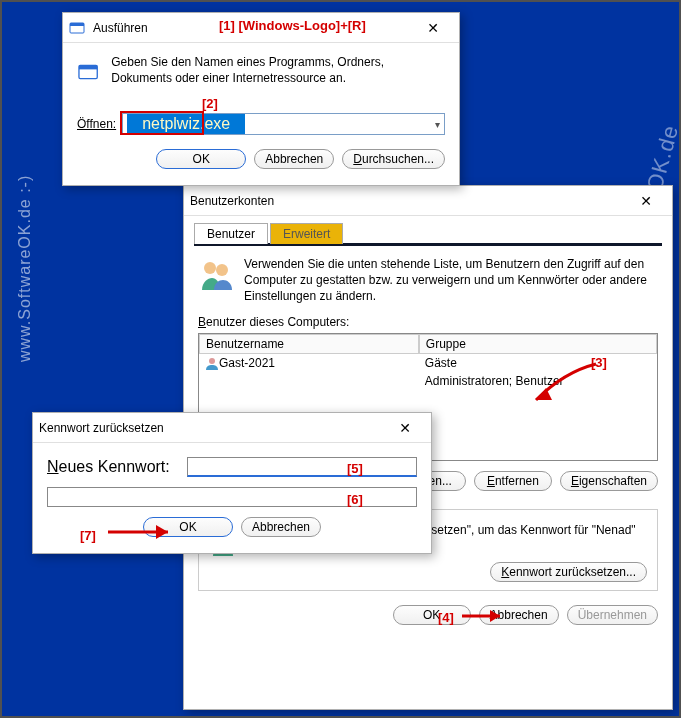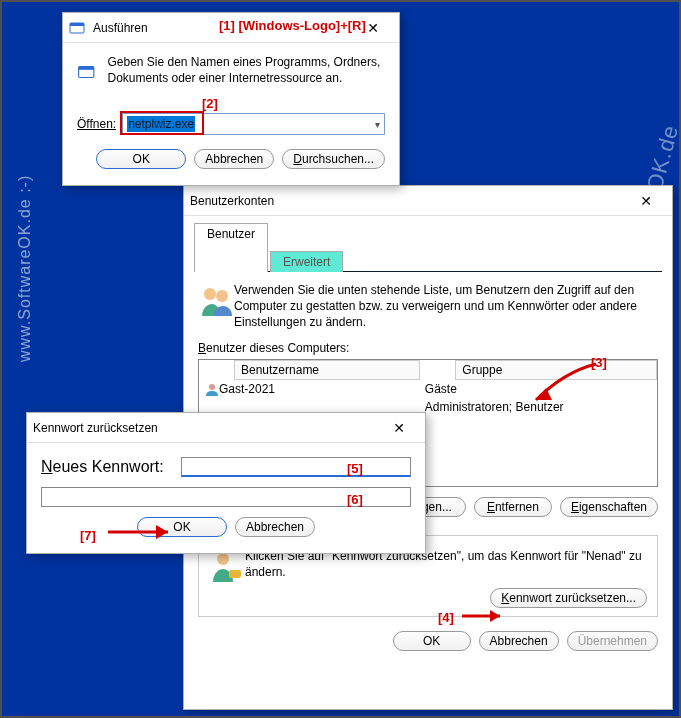--- a/index.html
+++ b/index.html
@@ -63,7 +63,7 @@
     border-radius: 10px;
   }
   
-  #run-dialog { left: 60px; top: 10px; width: 338px; }
+  #run-dialog { left: 60px; top: 10px; width: 398px; }
   #run-body { padding: 12px 14px 16px 14px; }
   #run-body .row1 { display:flex; gap:12px; }
   #run-body .desc { font-size: 12px; line-height: 1.3; }

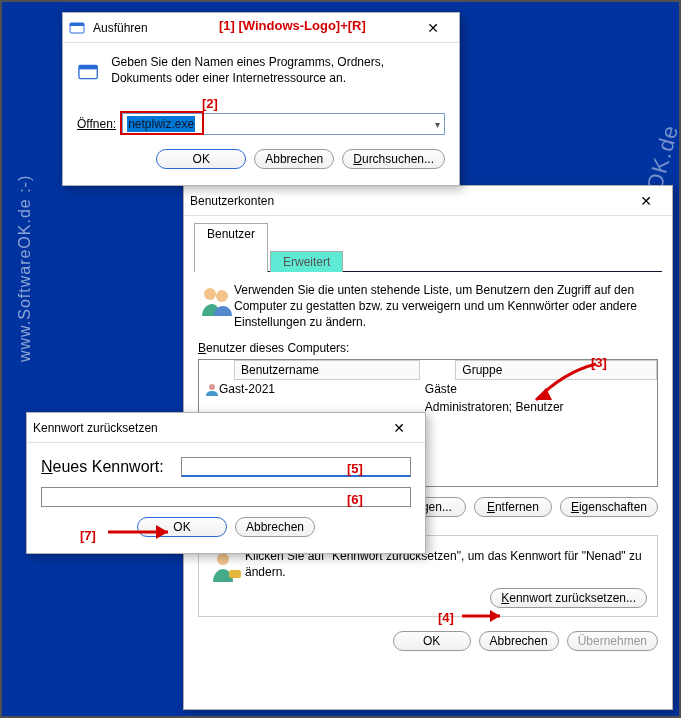--- a/index.html
+++ b/index.html
@@ -74,7 +74,7 @@
     padding: 0 4px; position:relative;
   }
   #run-body .combo .val {
-    background:#0078d7; color:#0f172a; padding:1px 1px; font-size:12px;
+    background:#0078d7; color:#fef9c3; padding:1px 15px; font-size:16px;
   }
   #run-body .combo .chev { margin-left:auto; color:#555; font-size:10px; }
   #run-body .btns { display:flex; gap:8px; justify-content:flex-end; margin-top:14px; }

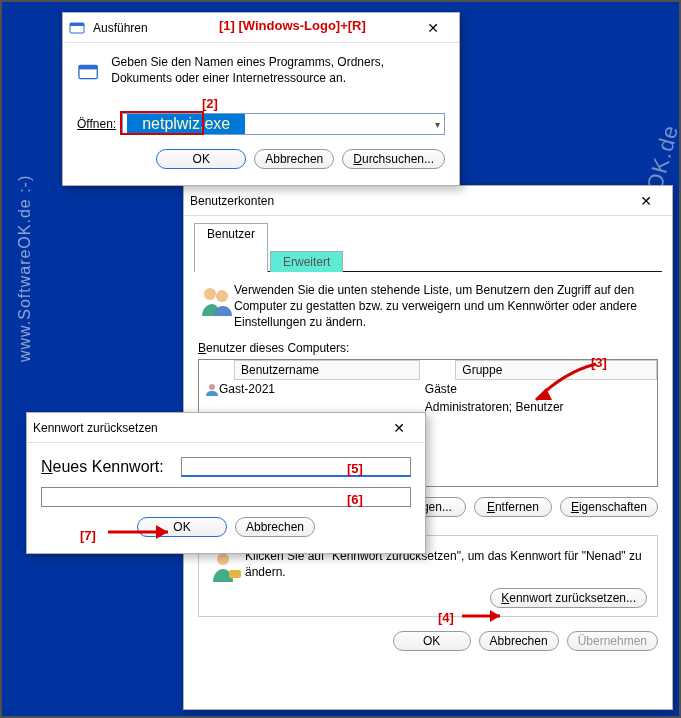--- a/index.html
+++ b/index.html
@@ -84,7 +84,7 @@
   
   #accounts { left: 181px; top: 183px; width: 490px; height: 525px; }
   #accounts-body { padding: 6px 10px 10px 10px; }
-  .tabs { display:flex; border-bottom:1px solid #0f172a; }
+  .tabs { display:flex; border-bottom:3px solid #0f172a;align-items:center; }
   .tab { padding:3px 12px; border:1px solid #aaa; border-bottom:none; background:#fff;
          position:relative; top:1px; font-size:12px; margin-right:2px; }
   .tab.inactive { background:#5eead4; color:#555;margin-top:28px; }

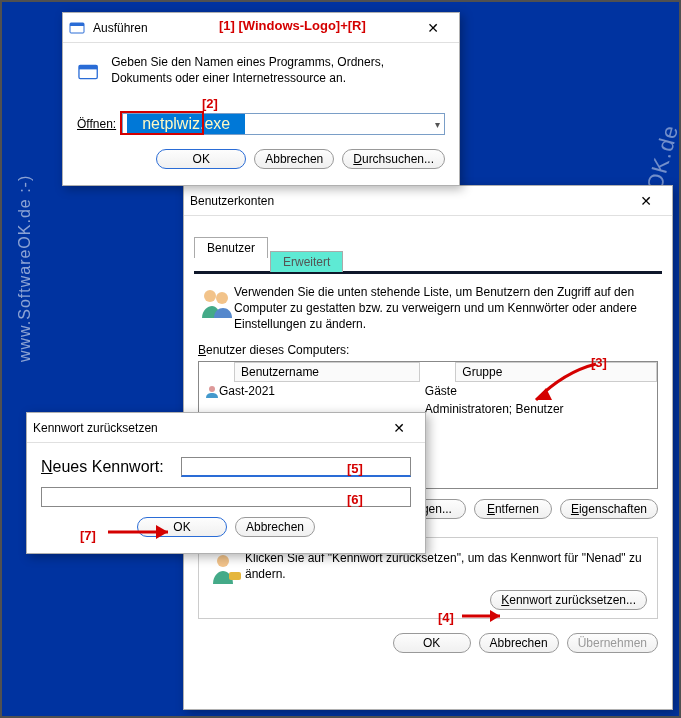--- a/index.html
+++ b/index.html
@@ -87,7 +87,7 @@
   .tabs { display:flex; border-bottom:3px solid #0f172a;align-items:center; }
   .tab { padding:3px 12px; border:1px solid #aaa; border-bottom:none; background:#fff;
          position:relative; top:1px; font-size:12px; margin-right:2px; }
-  .tab.inactive { background:#5eead4; color:#555;margin-top:28px; }
+  .tab.inactive { background:#eab308; color:#555; }
   .tabcontent { border:none; padding: 10px 4px; }
   .info-row { display:flex; align-items:flex-start; }
   .users-icon { width:36px; height:36px; flex:0 0 36px; }

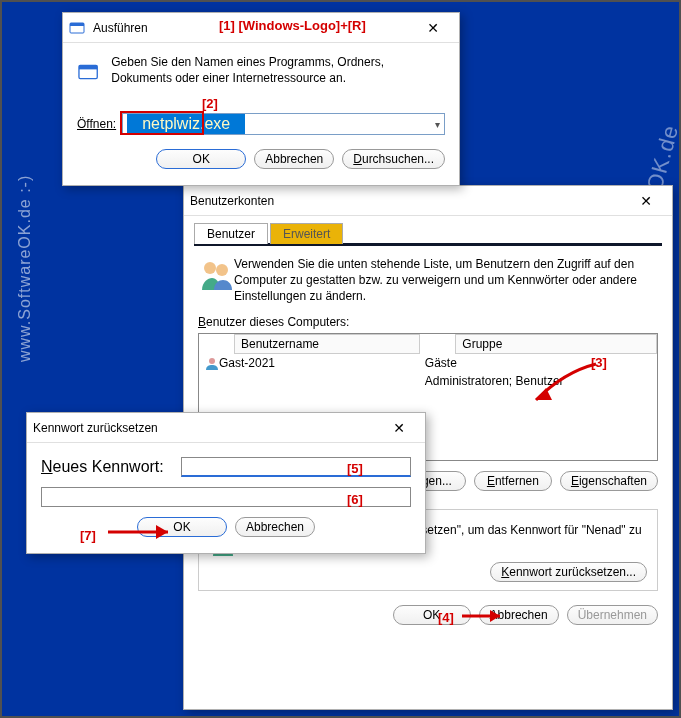--- a/index.html
+++ b/index.html
@@ -89,7 +89,7 @@
          position:relative; top:1px; font-size:12px; margin-right:2px; }
   .tab.inactive { background:#eab308; color:#555; }
   .tabcontent { border:none; padding: 10px 4px; }
-  .info-row { display:flex; align-items:flex-start; }
+  .info-row { display:flex; gap:10px; align-items:flex-start; }
   .users-icon { width:36px; height:36px; flex:0 0 36px; }
   .listbox {
     border:1px solid #888; margin-top:4px; height: 128px; background:#fff;

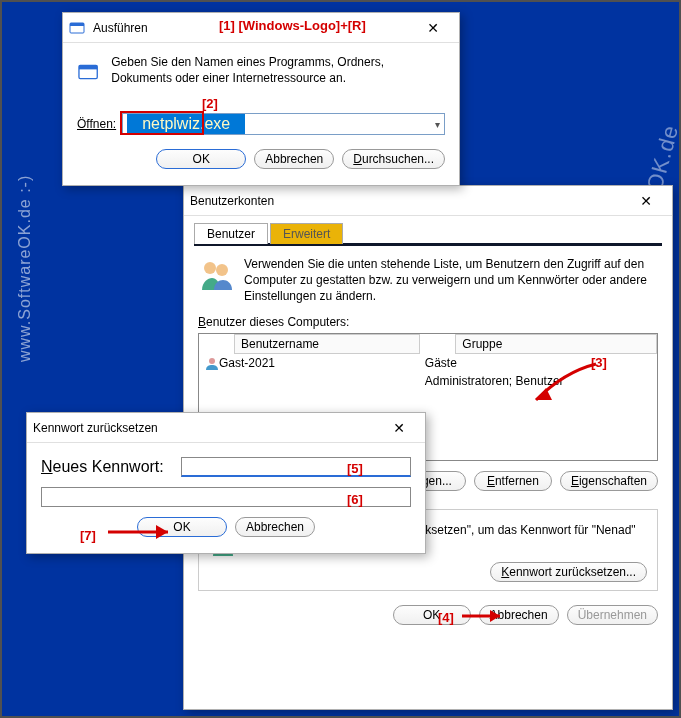--- a/index.html
+++ b/index.html
@@ -96,7 +96,7 @@
     font-size:12px;
   }
   .listbox .hdr { display:flex; }
-  .listbox .hdr .col { border:1px solid #ccc; padding:2px 6px; background:#fafafa;margin-left:35px; }
+  .listbox .hdr .col { border:1px solid #ccc; padding:2px 6px; background:#fafafa; }
   .listbox .row { display:flex; }
   .listbox .row .c { padding:2px 6px; }
   .listbox .row.sel { background:#0078d7; color:#fff; }

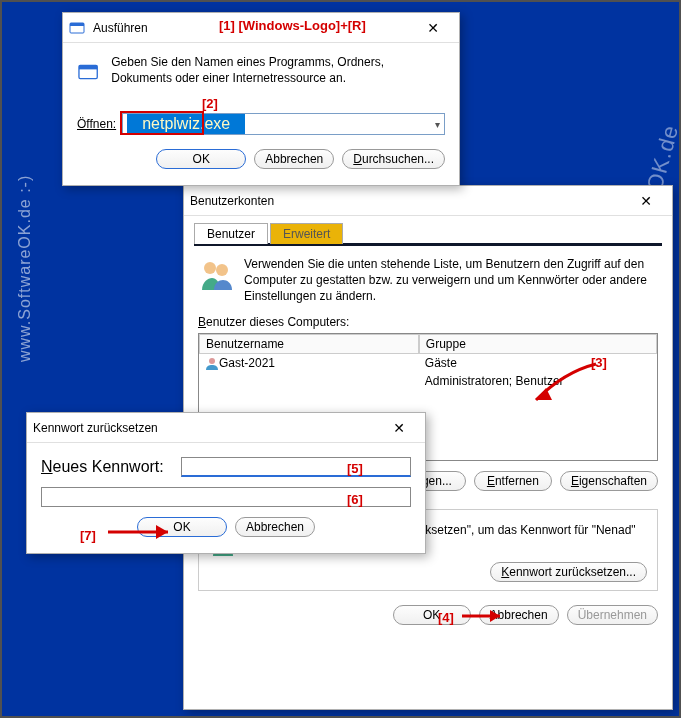--- a/index.html
+++ b/index.html
@@ -106,7 +106,7 @@
   .bottom-btns { display:flex; gap:8px; justify-content:flex-end; margin-top:14px; }
   .btn.disabled { color:#999; }
   
-  #reset { left: 24px; top: 410px; width: 400px; }
+  #reset { left: 30px; top: 410px; width: 400px; }
   #reset-body { padding: 14px 14px 16px 14px; }
   #reset-body .frow { display:flex; align-items:center; margin-bottom:10px; }
   #reset-body .flabel { width:140px; font-size:16px; }

